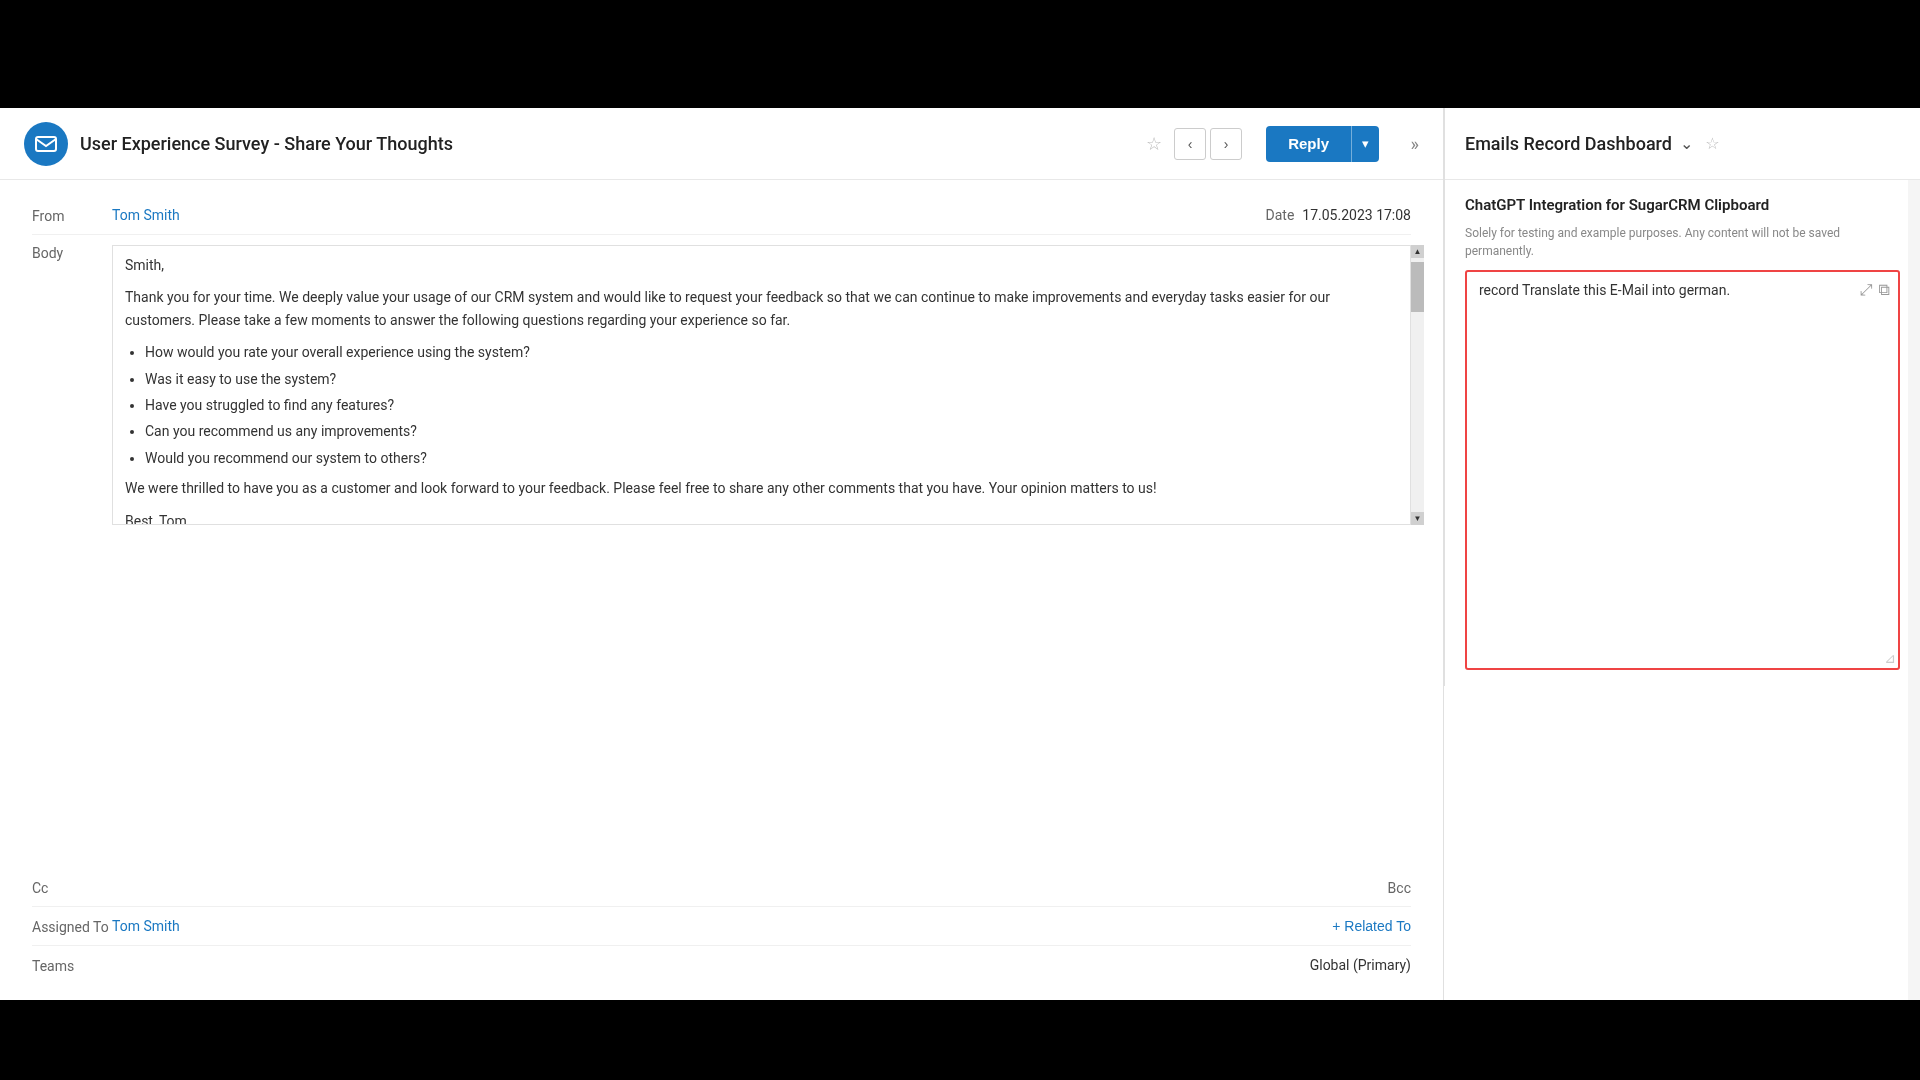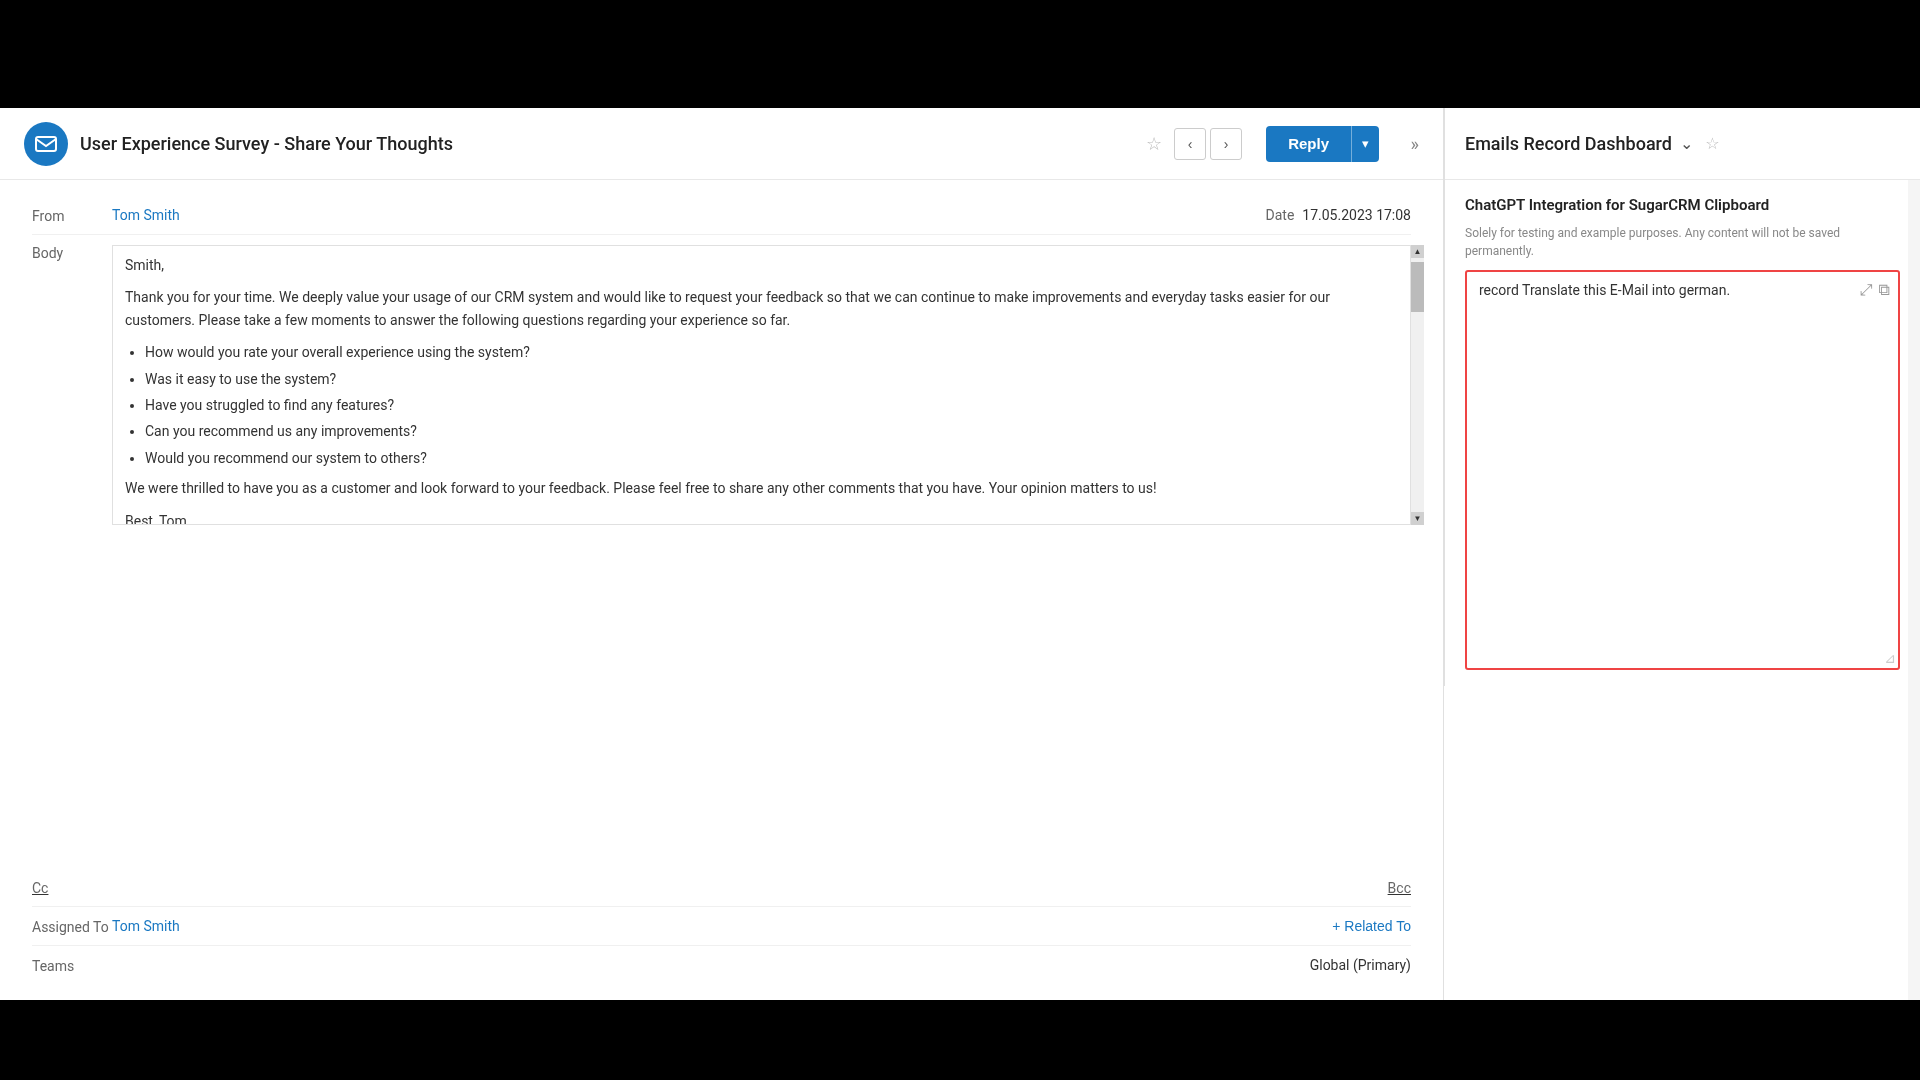--- a/index.html
+++ b/index.html
@@ -202,7 +202,6 @@
       align-items: center;
       padding: 10px 0;
       border-bottom: 1px solid #f0f0f0;
-      text-decoration: underline;
     }
     .cc-label {
       width: 80px;

